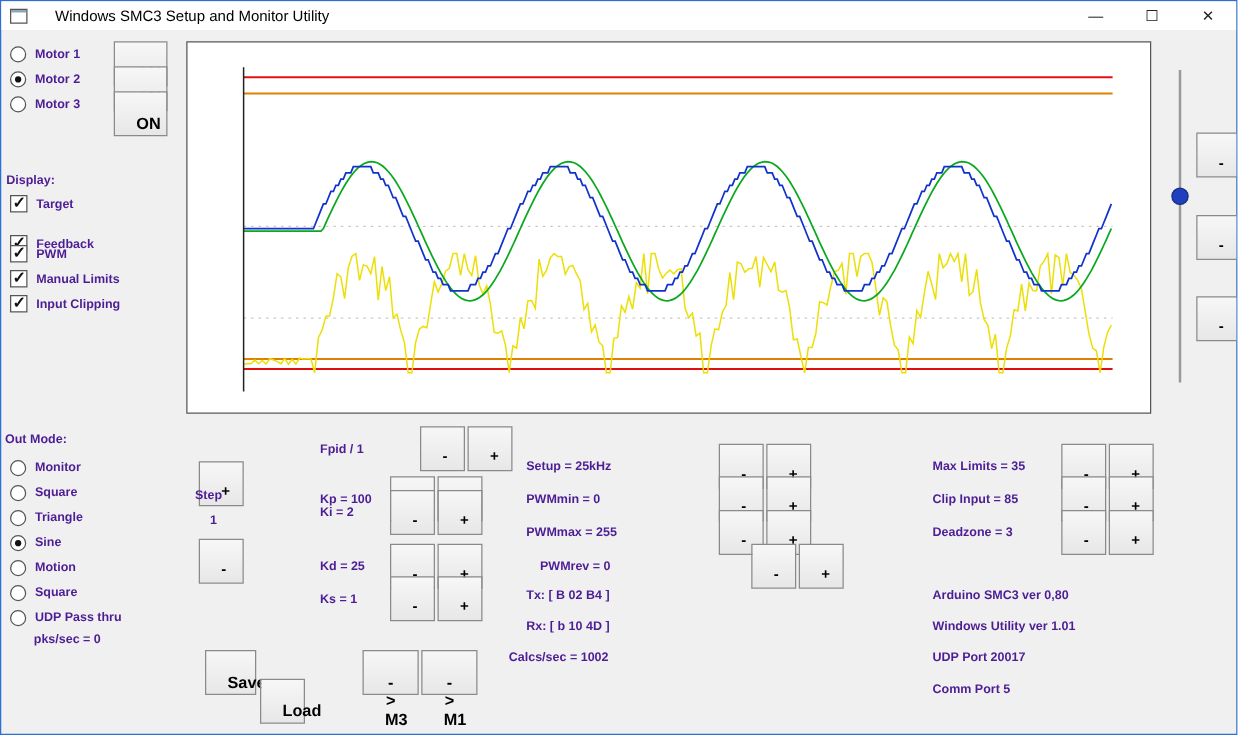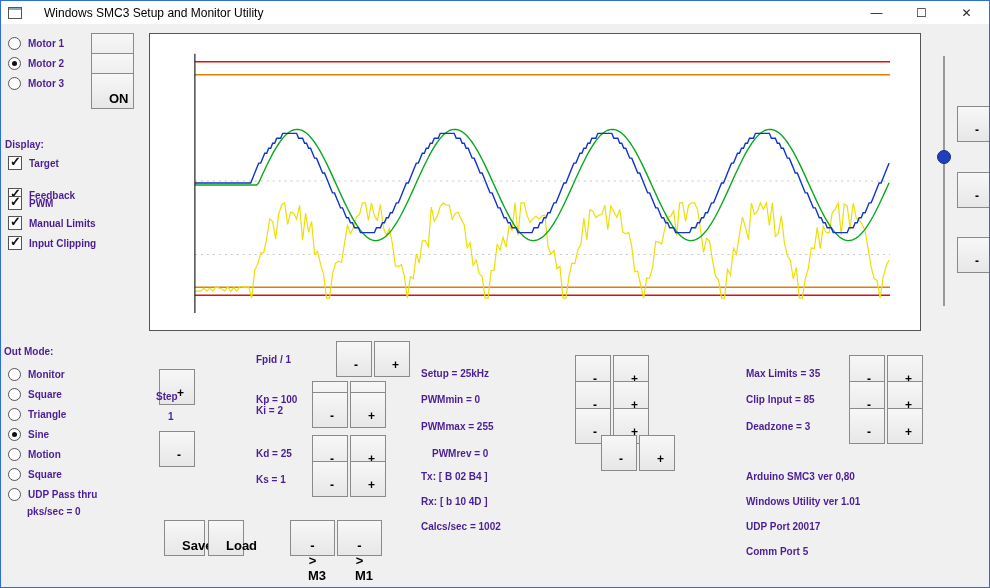--- a/index.html
+++ b/index.html
@@ -240,7 +240,7 @@
 
   <div class="lbl abs" style="left:420px;top:470px">Tx: [ B 02 B4 ]</div>
   <div class="lbl abs" style="left:420px;top:495px">Rx: [ b 10 4D ]</div>
-  <div class="lbl abs" style="left:420px;top:520px">Calcs/sec = 1002</div>
+  <div class="lbl abs" style="left:406px;top:520px">Calcs/sec = 1002</div>
 
   <div class="lbl abs" style="left:745px;top:470px">Arduino SMC3 ver 0,80</div>
   <div class="lbl abs" style="left:745px;top:495px">Windows Utility ver 1.01</div>

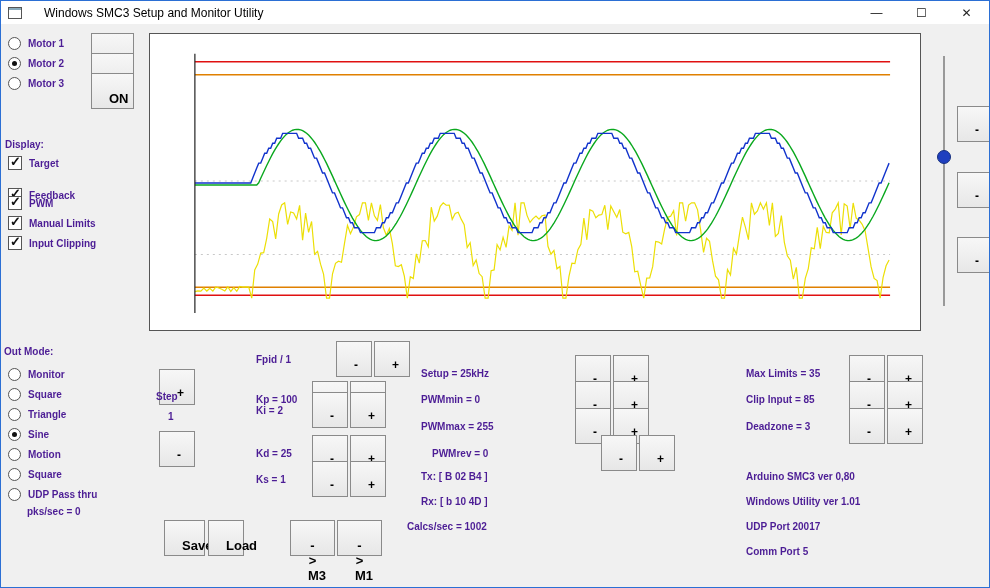--- a/index.html
+++ b/index.html
@@ -248,7 +248,7 @@
   <div class="lbl abs" style="left:745px;top:545px">Comm Port 5</div>
 
   <button class="btn" style="left:163px;top:519px;width:41px;height:23px">Save</button>
-  <button class="btn" style="left:207px;top:519px;width:35px;height:23px">Load</button>
+  <button class="btn" style="left:207px;top:542px;width:35px;height:23px">Load</button>
   <button class="btn" style="left:289px;top:519px;width:45px;height:23px">-&gt; M3</button>
   <button class="btn" style="left:336px;top:519px;width:45px;height:23px">-&gt; M1</button>
 

